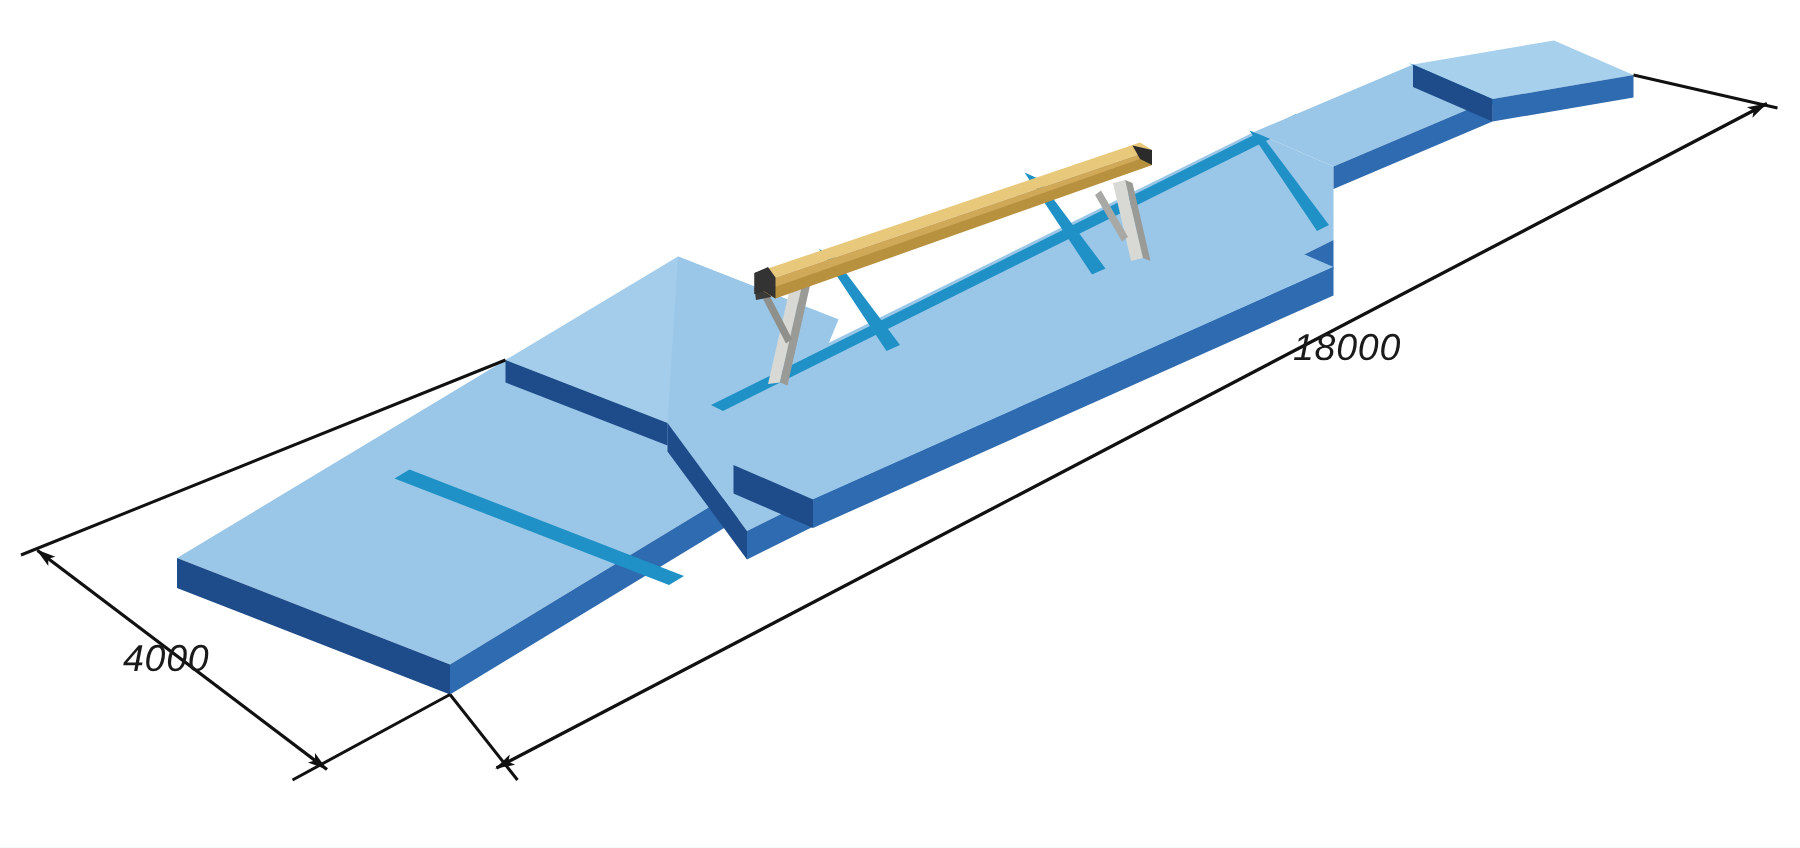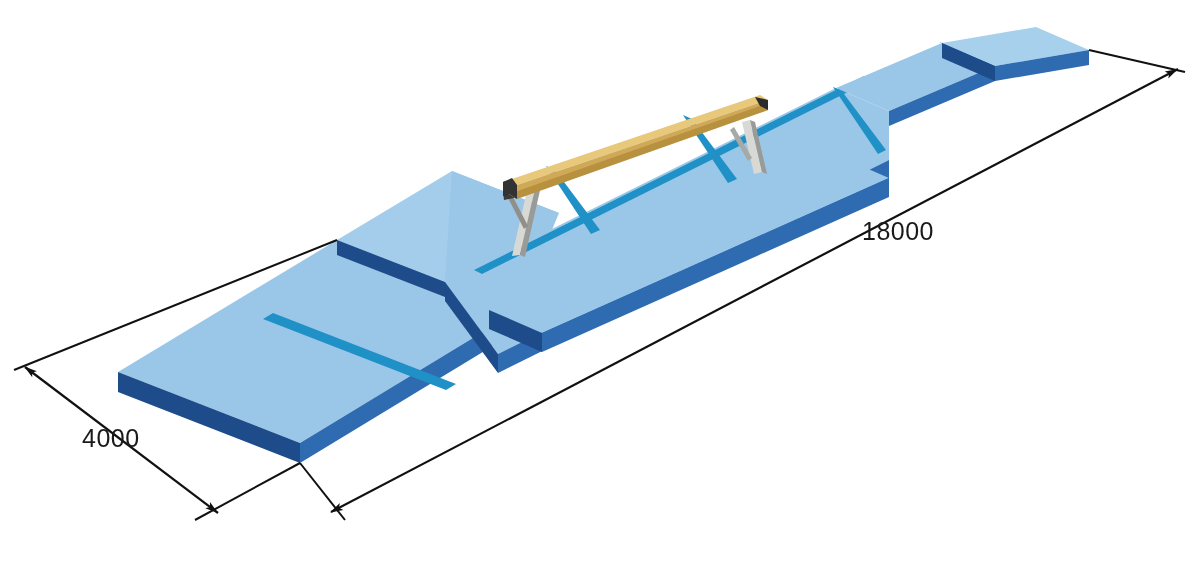--- a/index.html
+++ b/index.html
@@ -18,6 +18,7 @@
     width: 1200px;
     height: 565px;
     background: #5eead4;
+    font-style: italic;
   }
   #scene {
     display: block;

